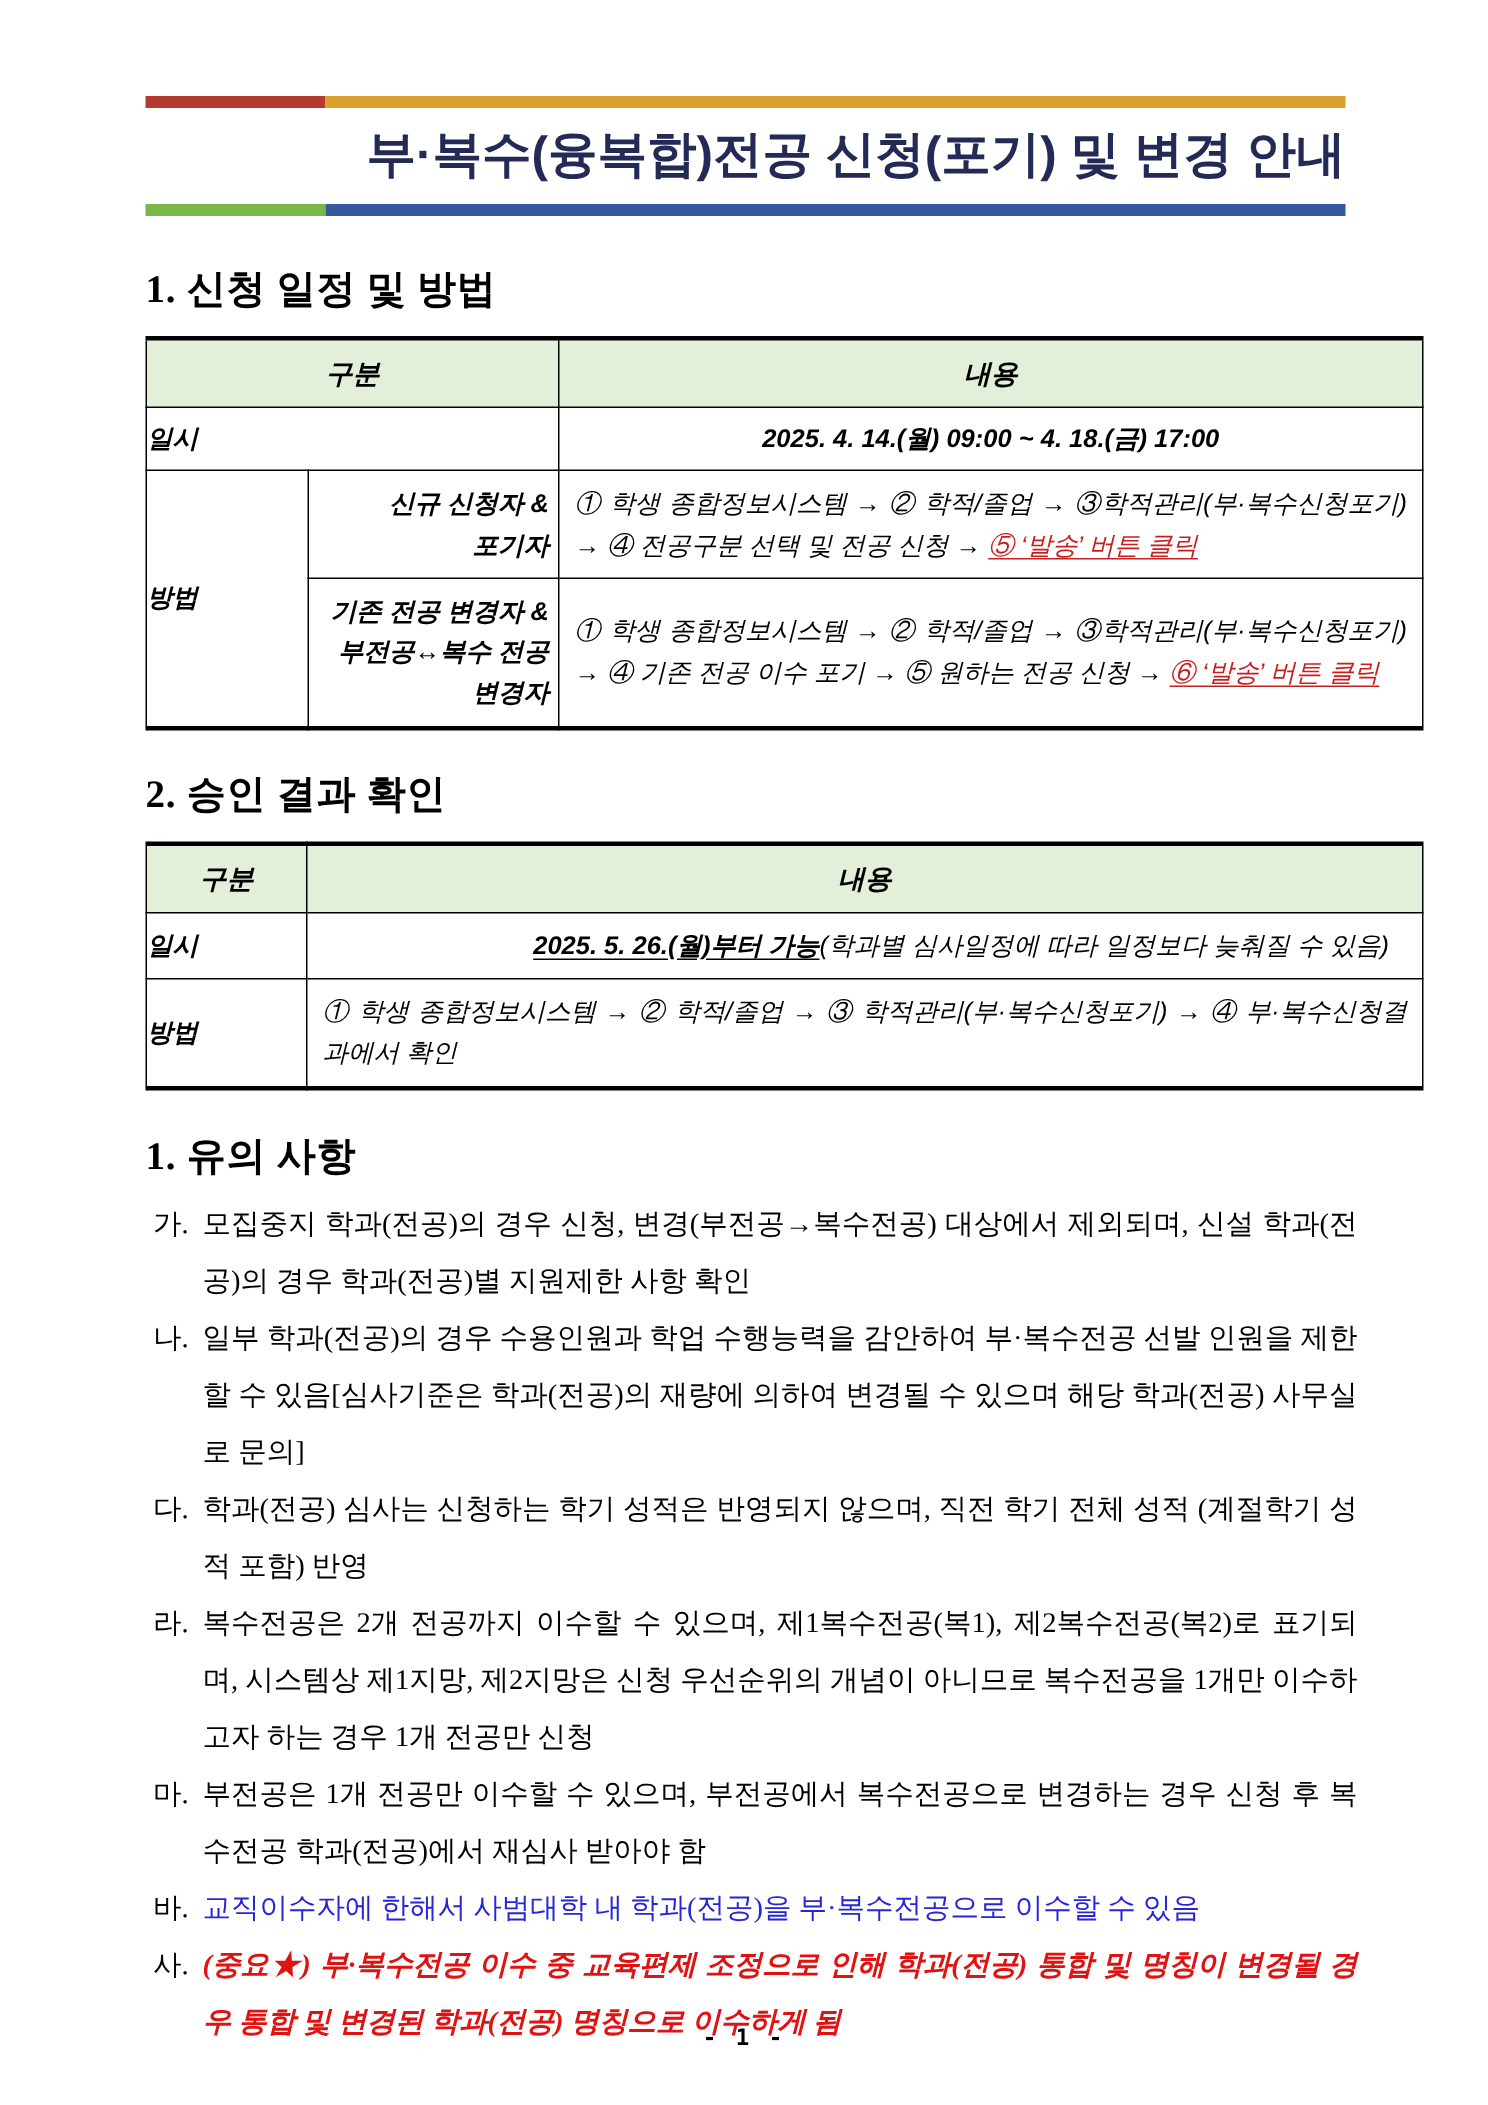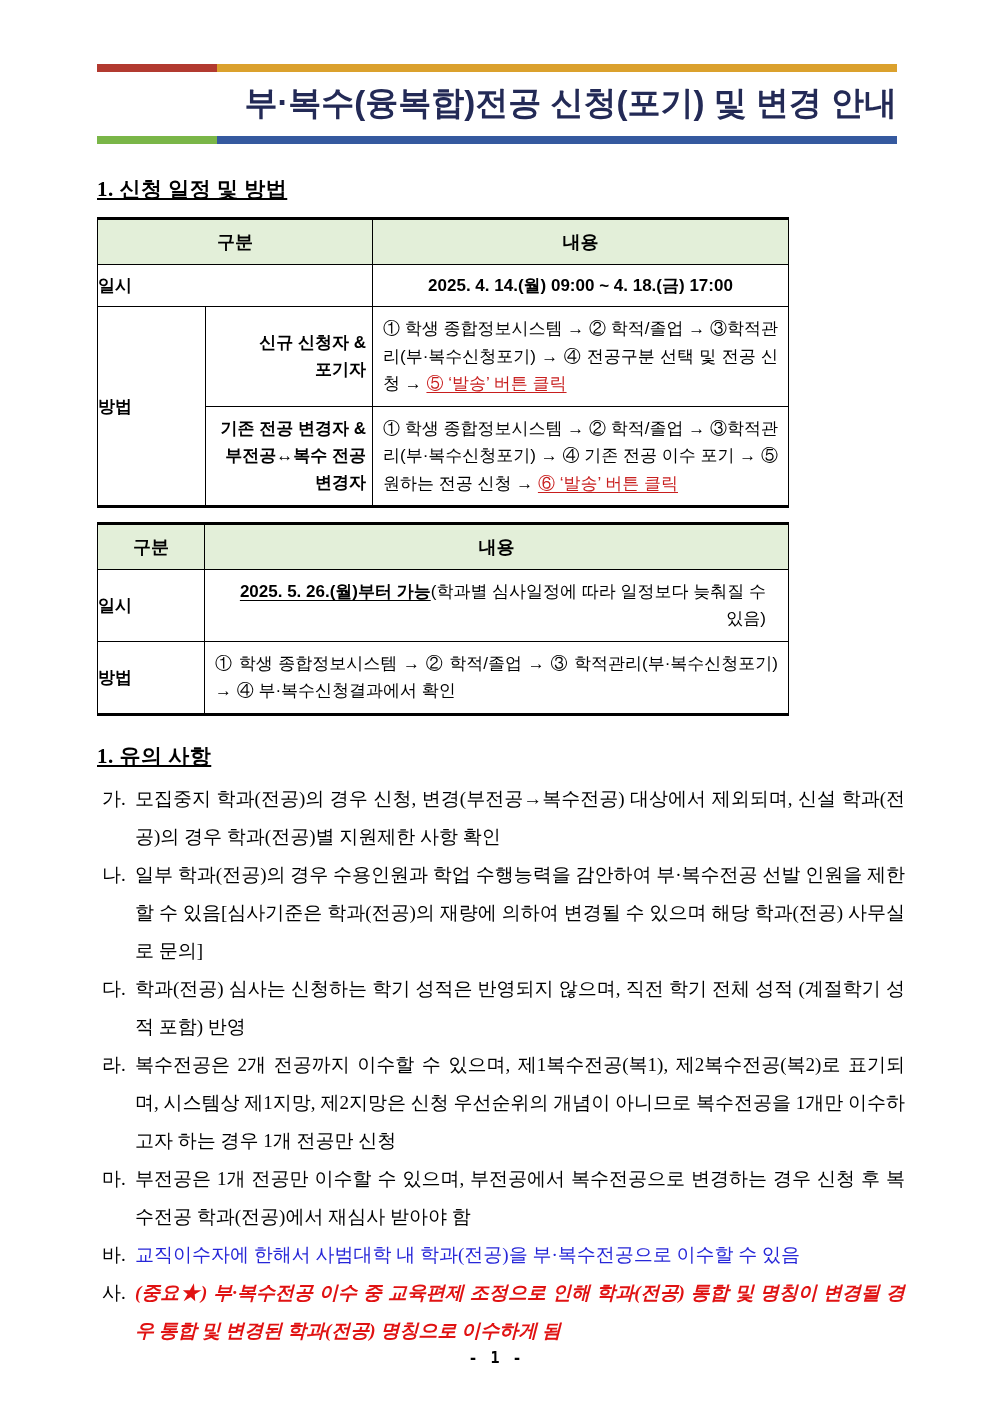--- a/index.html
+++ b/index.html
@@ -31,9 +31,8 @@
   }
   
   .sec-heading {
-    font-size:21px; font-weight:bold; letter-spacing:0.5px;
+    font-size:26px; font-weight:bold; letter-spacing:0.5px;
     font-family:"Liberation Serif", serif;
-    text-decoration:underline;
   }
   .sec1-heading { margin-top:31px; }
   .sec2-heading { margin-top:25px; }

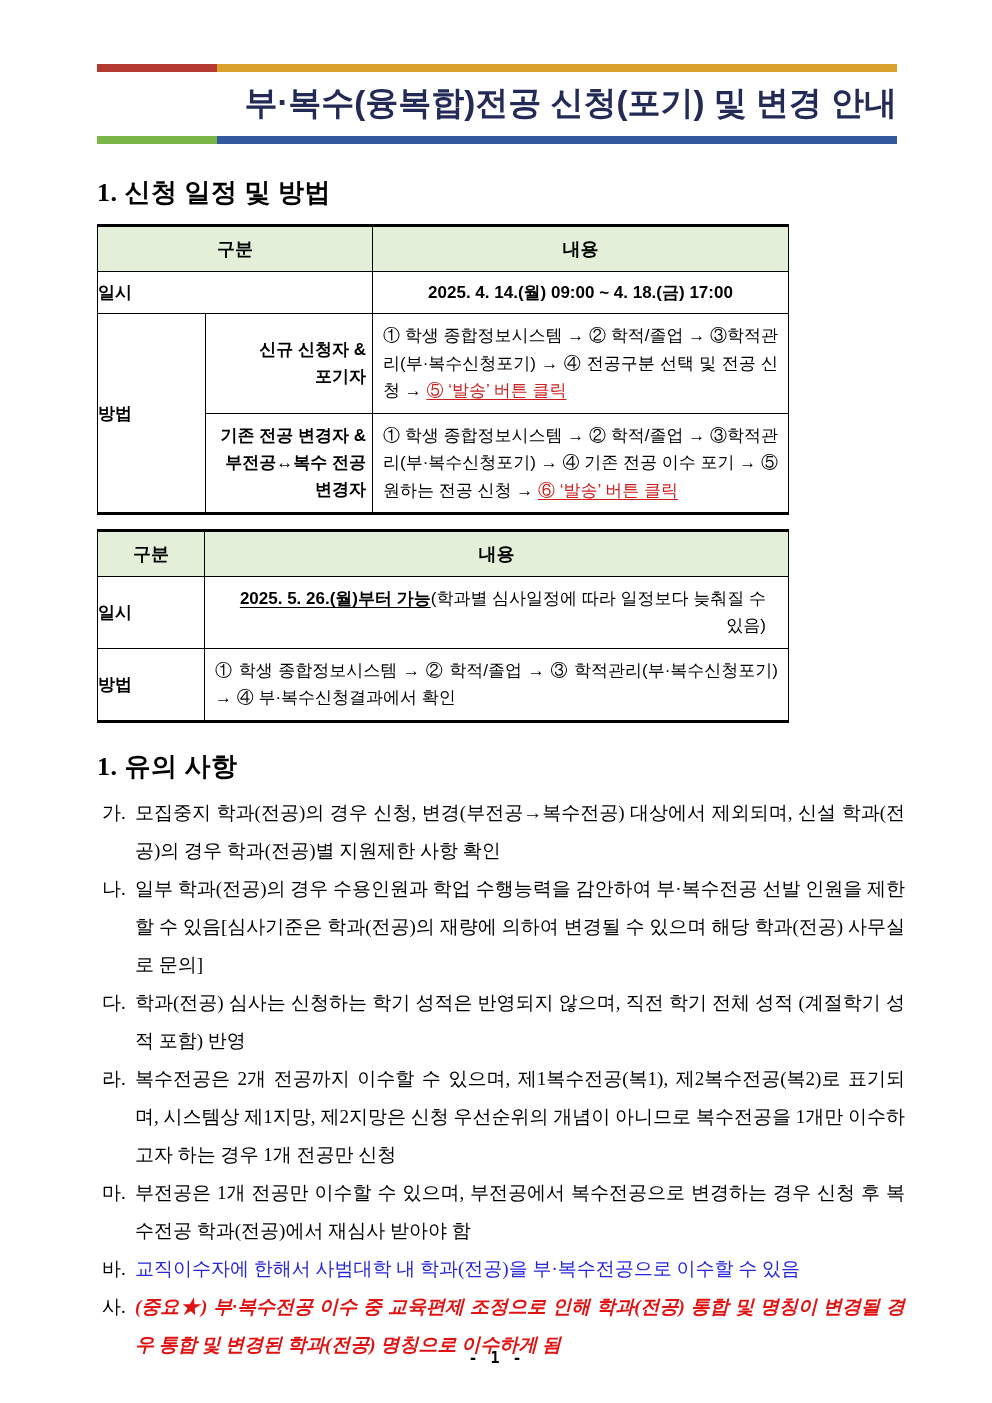--- a/index.html
+++ b/index.html
@@ -39,9 +39,9 @@
   .sec3-heading { margin-top:26px; }
   
   table.info {
-    width:692px; border-collapse:collapse; margin-top:14px;
+    width:852px; border-collapse:collapse; margin-top:14px;
     font-family:"Liberation Sans", sans-serif; font-size:17px;
-    border-top:3px solid #000; border-bottom:3px solid #000;
+    border-top:3px solid #000; border-bottom:3px solid #000;font-style:italic;
   }
   table.info td { border:1px solid #000; vertical-align:middle; }
   table.info tr.header td {

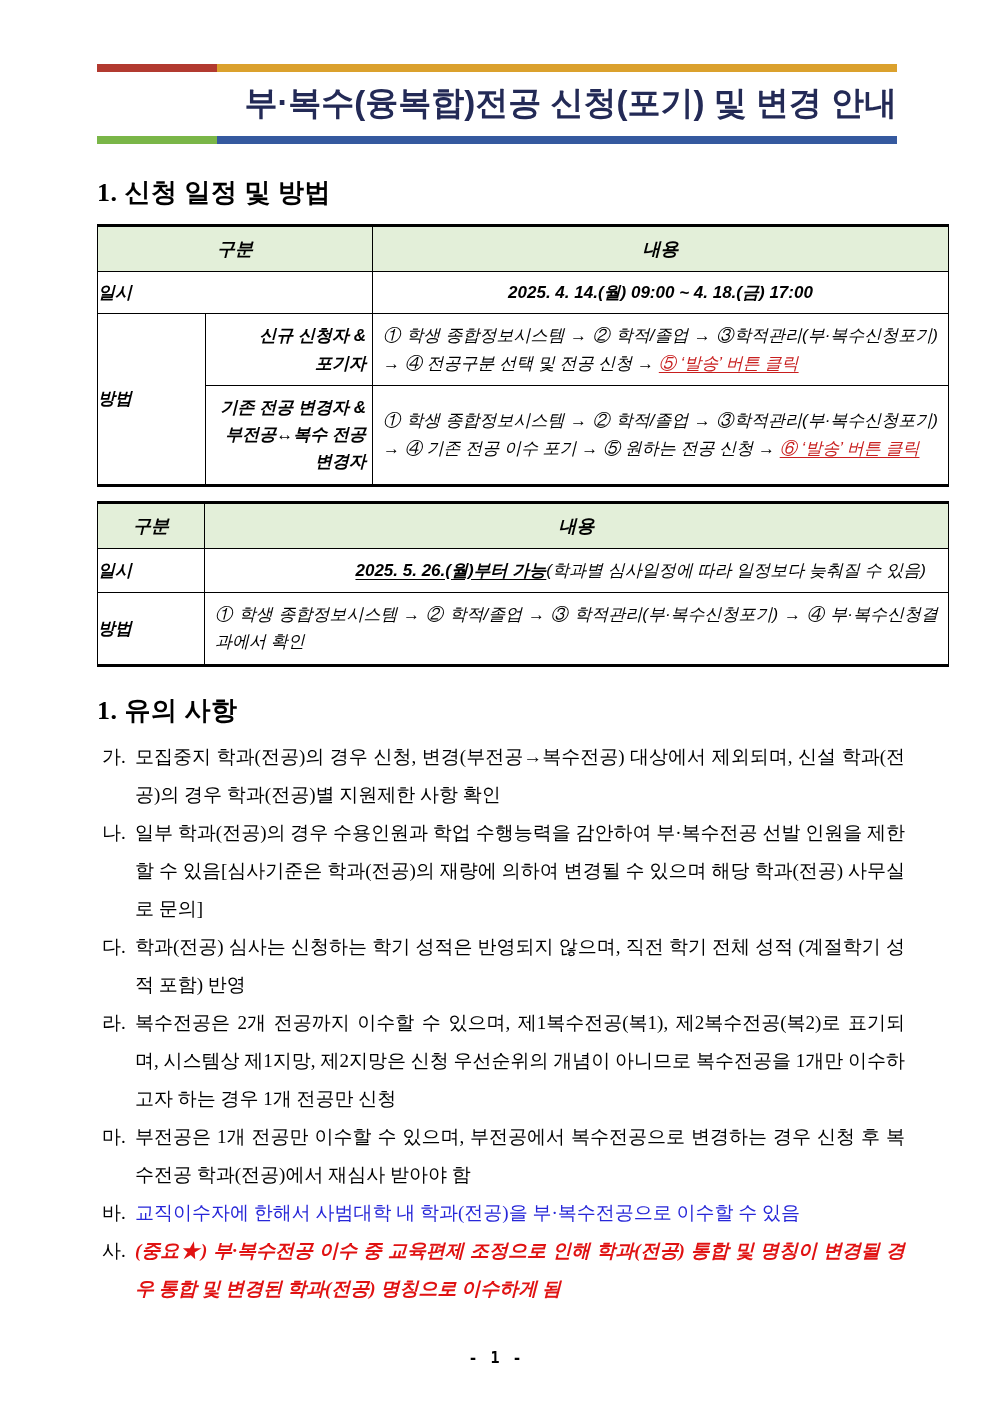--- a/index.html
+++ b/index.html
@@ -113,6 +113,7 @@
   </tbody>
     </table>
 
+  <div class="sec-heading sec2-heading">2. 승인 결과 확인</div>
 
   <table class="info">
     <tbody>

